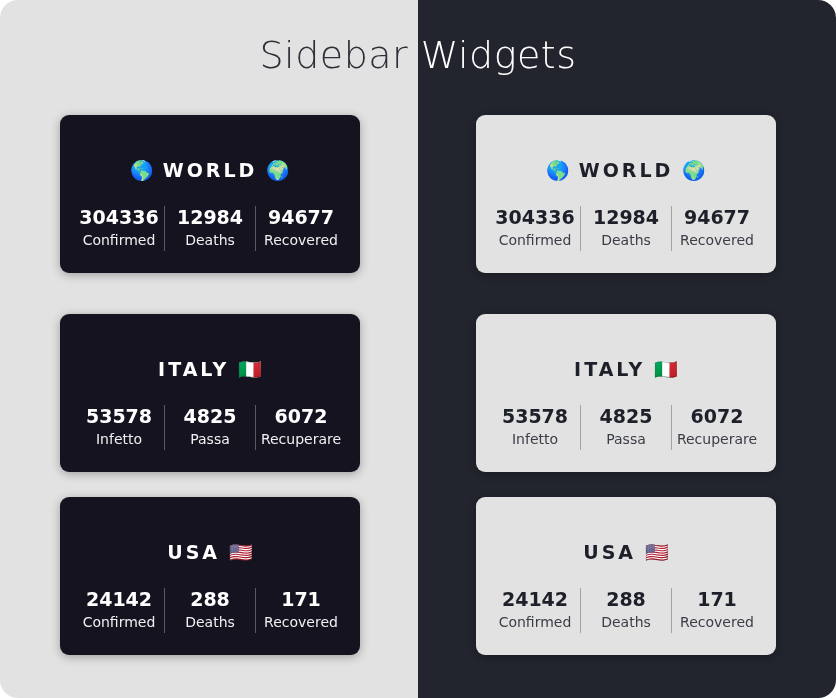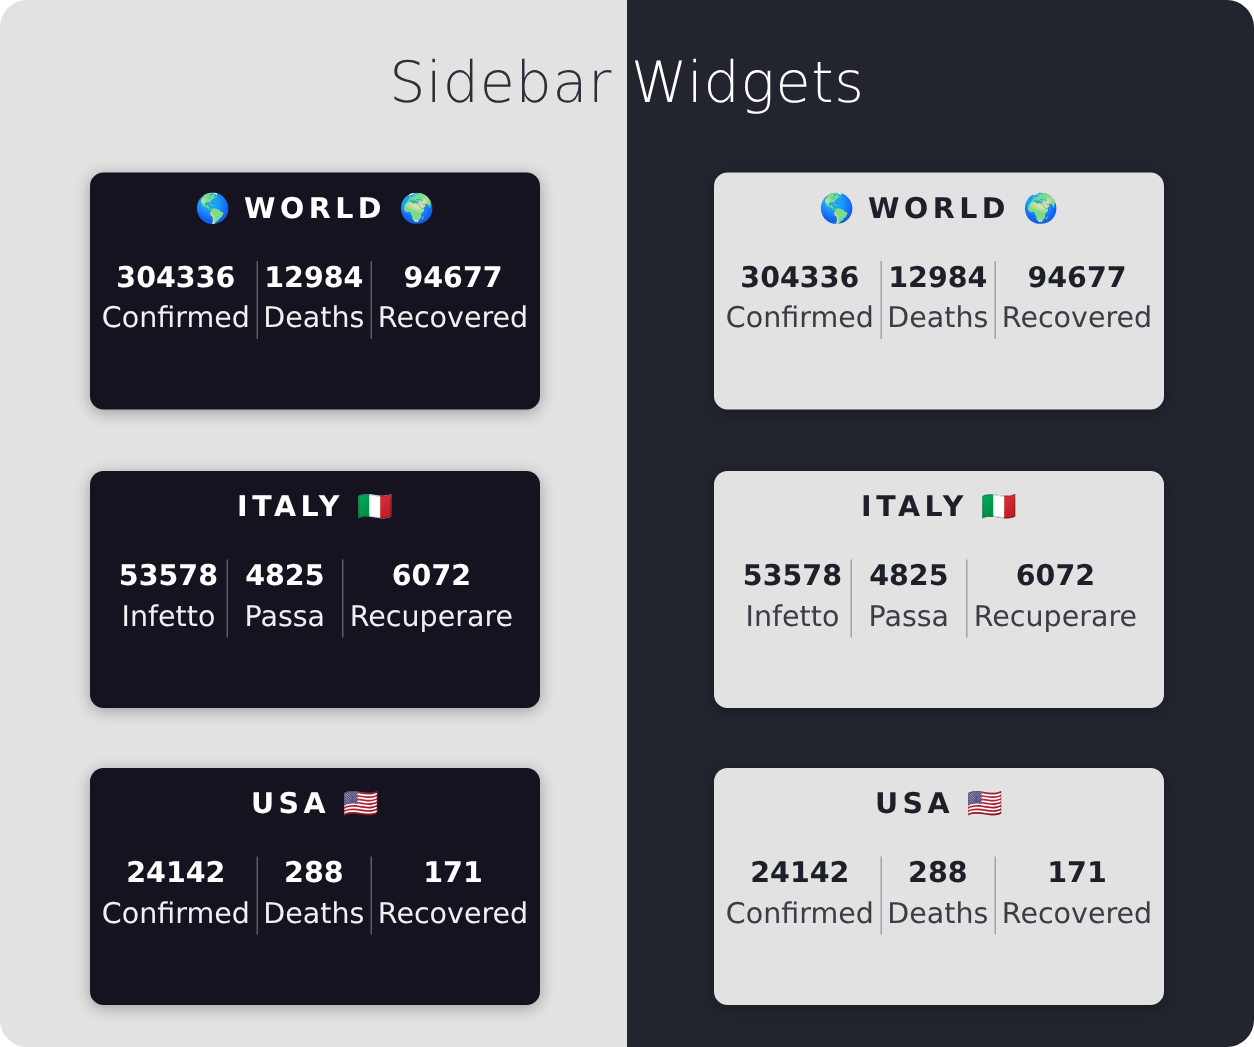--- a/index.html
+++ b/index.html
@@ -84,7 +84,7 @@
     height: 158px;
     border-radius: 9px;
     box-sizing: border-box;
-    padding-top: 12px;
+    padding-top: 44px;
   }
   .col-right .card { left: 58px; width: 300px; }
 

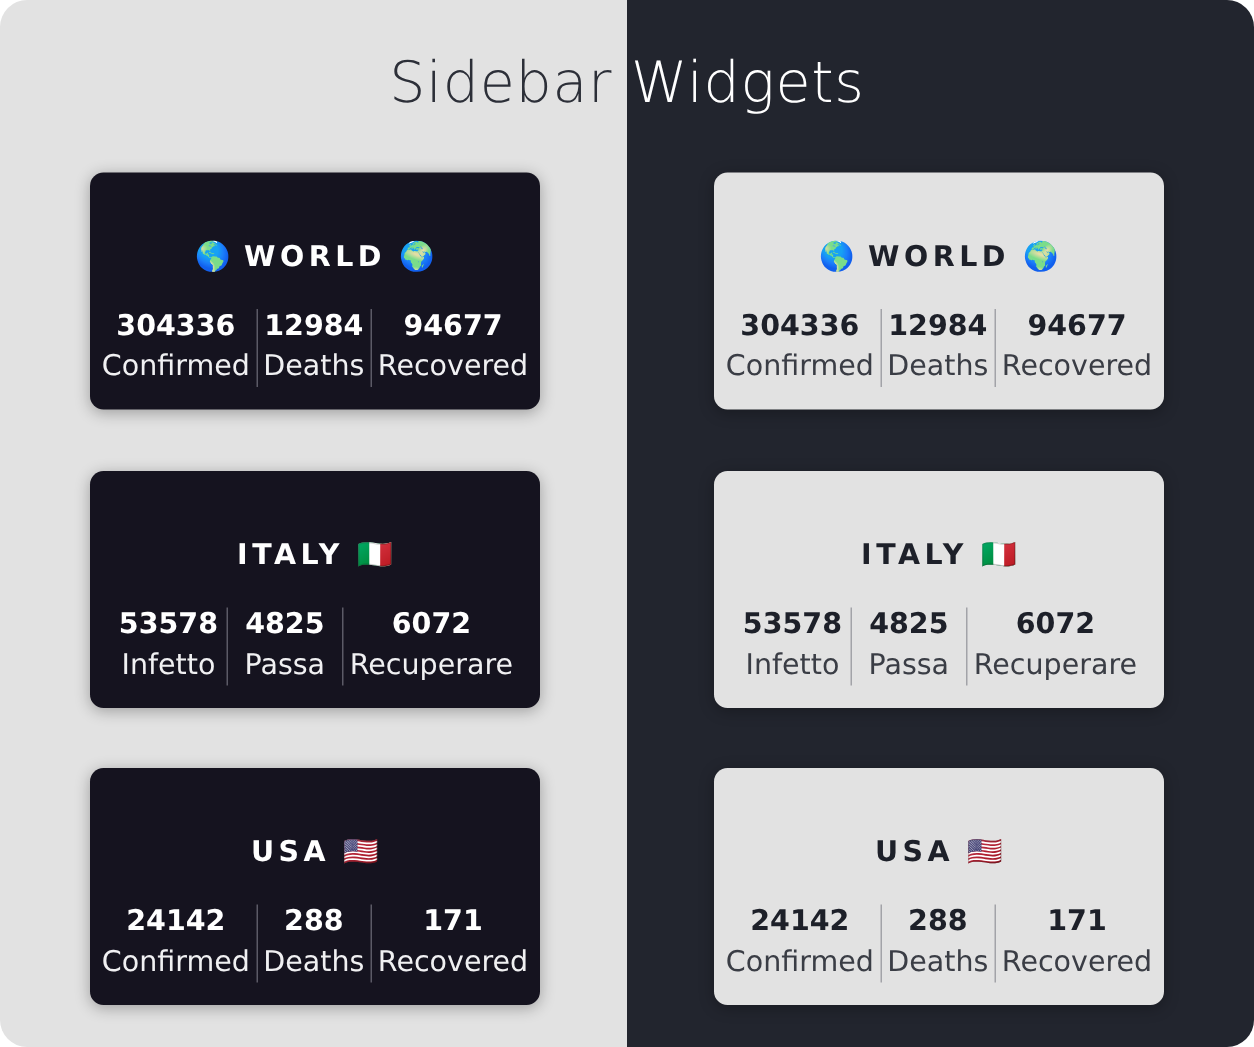--- a/index.html
+++ b/index.html
@@ -146,7 +146,7 @@
     font-family: "DejaVu Sans", sans-serif;
   }
   .stat-label {
-    font-size: 19px;
+    font-size: 14px;
     font-weight: 400;
     line-height: 1.5;
     font-family: "DejaVu Sans", sans-serif;

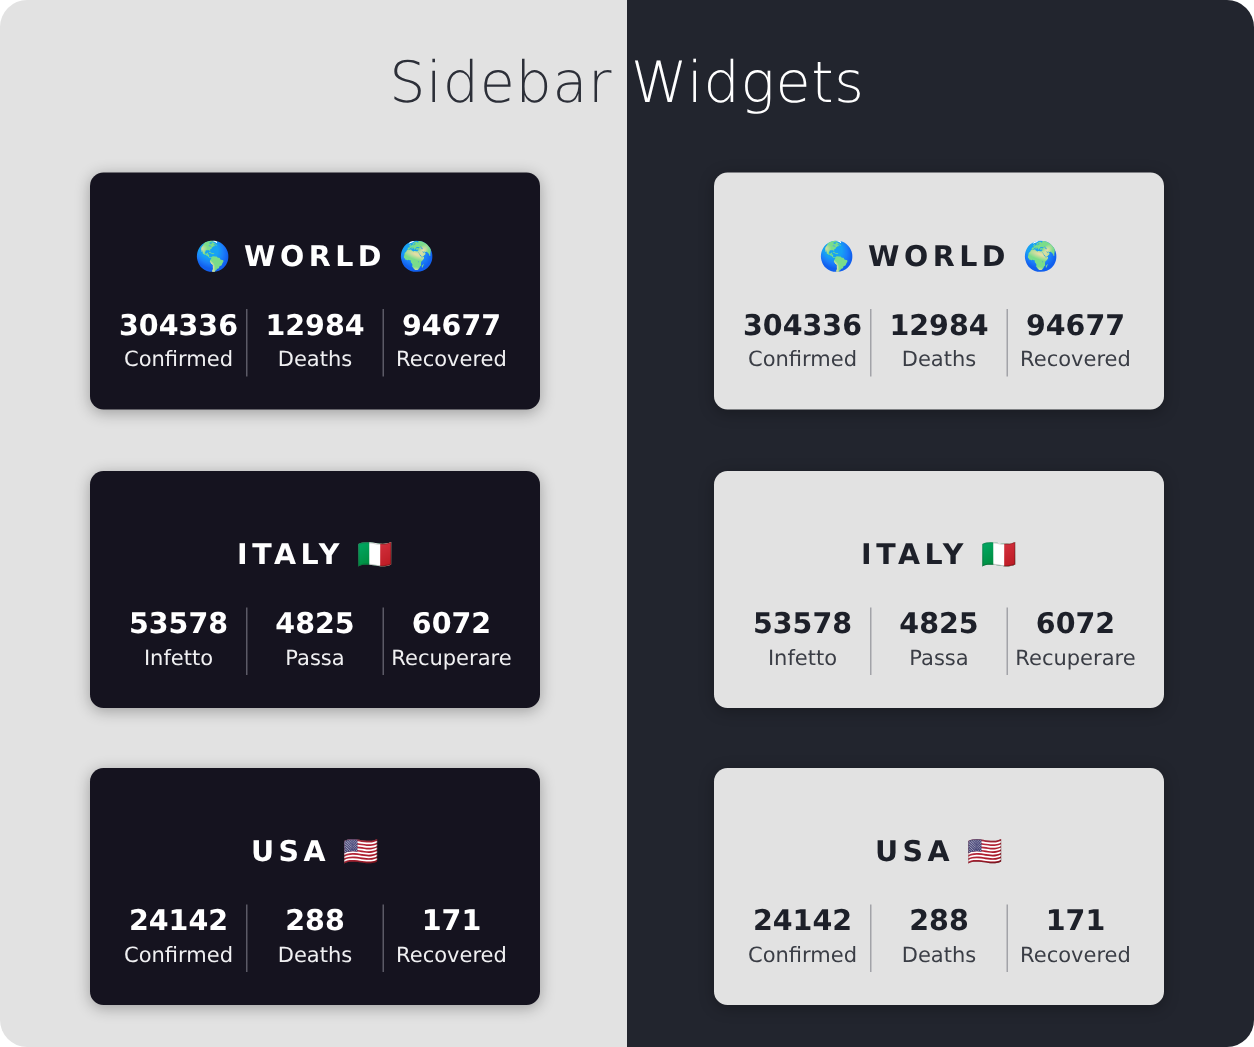--- a/index.html
+++ b/index.html
@@ -90,7 +90,7 @@
 
   .card.c1 { top: 115px; }
   .card.c2 { top: 314px; }
-  .card.c3 { top: 512px; }
+  .card.c3 { top: 497px; }
 
   .card-dark {
     background: #15131f;

